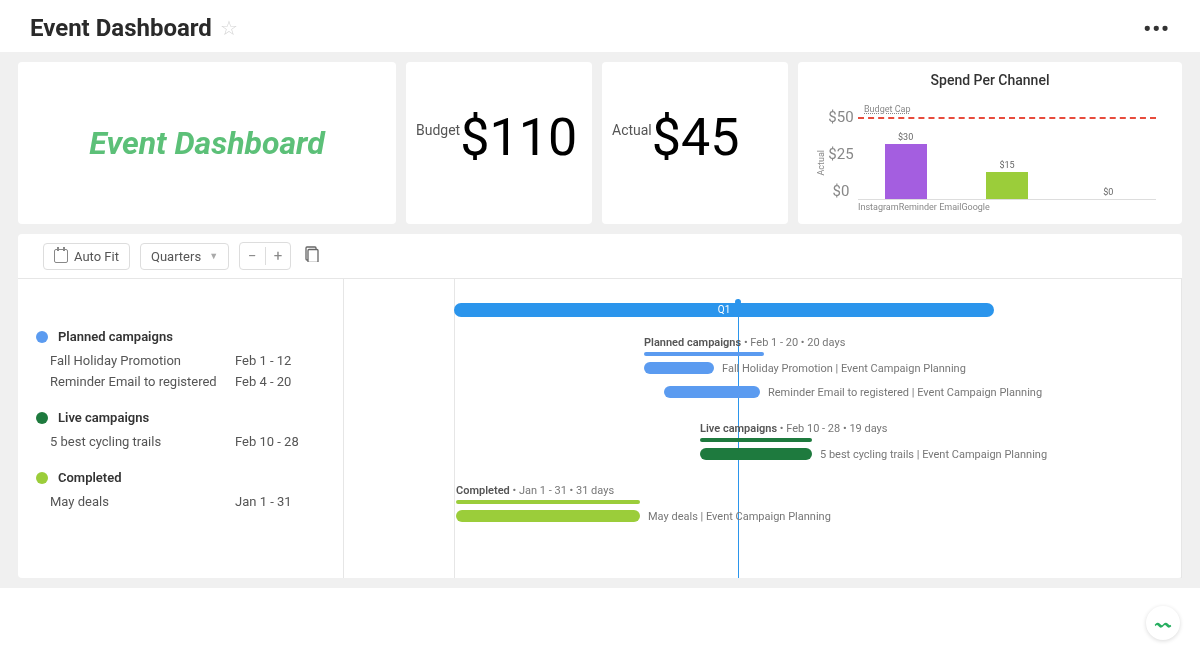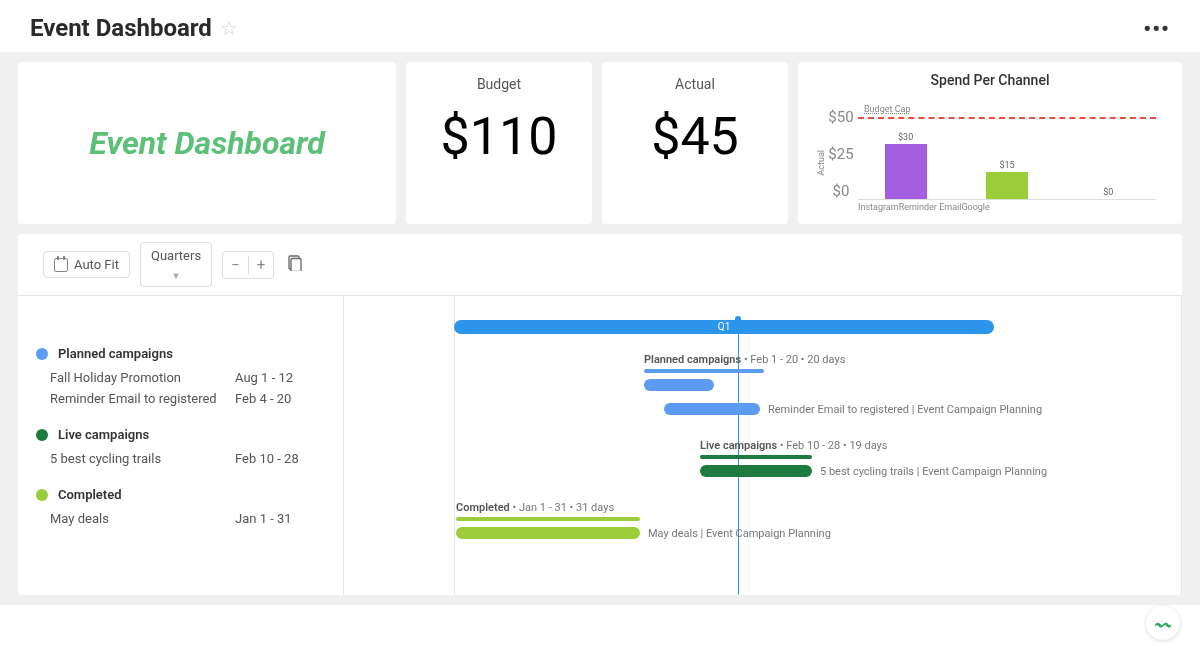--- a/index.html
+++ b/index.html
@@ -14,7 +14,7 @@
 .card { background: #fff; border-radius: 4px; }
 .card-title-big { flex: 0 0 378px; display: flex; align-items: center; justify-content: center; padding: 20px; }
 .dash-title { font-size: 32px; font-weight: 700; font-style: italic; color: #5cc078; }
-.card-metric { flex: 0 0 186px; display: flex; flex-direction: column; align-items: center; padding: 14px 10px 26px; }
+.card-metric { flex: 0 0 186px; display: flex; align-items: center; padding: 14px 10px 26px; }
 .metric-label { font-size: 14px; color: #555; margin-bottom: 14px; }
 .metric-value { font-size: 52px; font-weight: 400; color: #000000; }
 .card-chart { flex: 1; padding: 10px 18px 6px; }

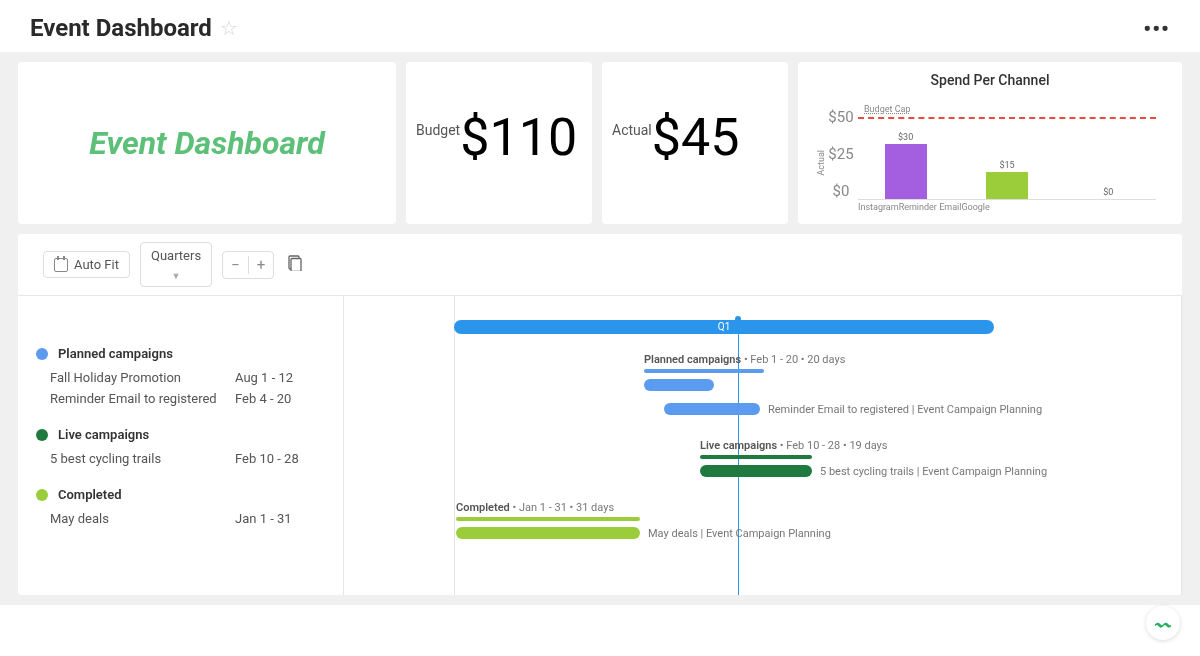--- a/index.html
+++ b/index.html
@@ -34,7 +34,7 @@
 .gantt-card { background: #fff; border-radius: 4px; padding: 0; }
 .gantt-toolbar { display: flex; align-items: center; gap: 10px; padding: 8px 25px; }
 .tb-btn { display: flex; align-items: center; gap: 6px; background: #fff; border: 1px solid #ddd; border-radius: 4px; padding: 5px 10px; font-size: 13px; color: #555; cursor: pointer; }
-.tb-dropdown { display: flex; align-items: center; gap: 8px; background: #fff; border: 1px solid #ddd; border-radius: 4px; padding: 5px 10px; font-size: 13px; color: #555; cursor: pointer; flex-direction: column; }
+.tb-dropdown { display: flex; align-items: center; gap: 8px; background: #fff; border: 1px solid #ddd; border-radius: 4px; padding: 5px 10px; font-size: 13px; color: #555; cursor: pointer; }
 .chev { font-size: 9px; color: #aaa; }
 .zoom-ctrl { display: flex; align-items: center; border: 1px solid #ddd; border-radius: 4px; }
 .zoom-btn { padding: 4px 8px; font-size: 15px; color: #888; cursor: pointer; }

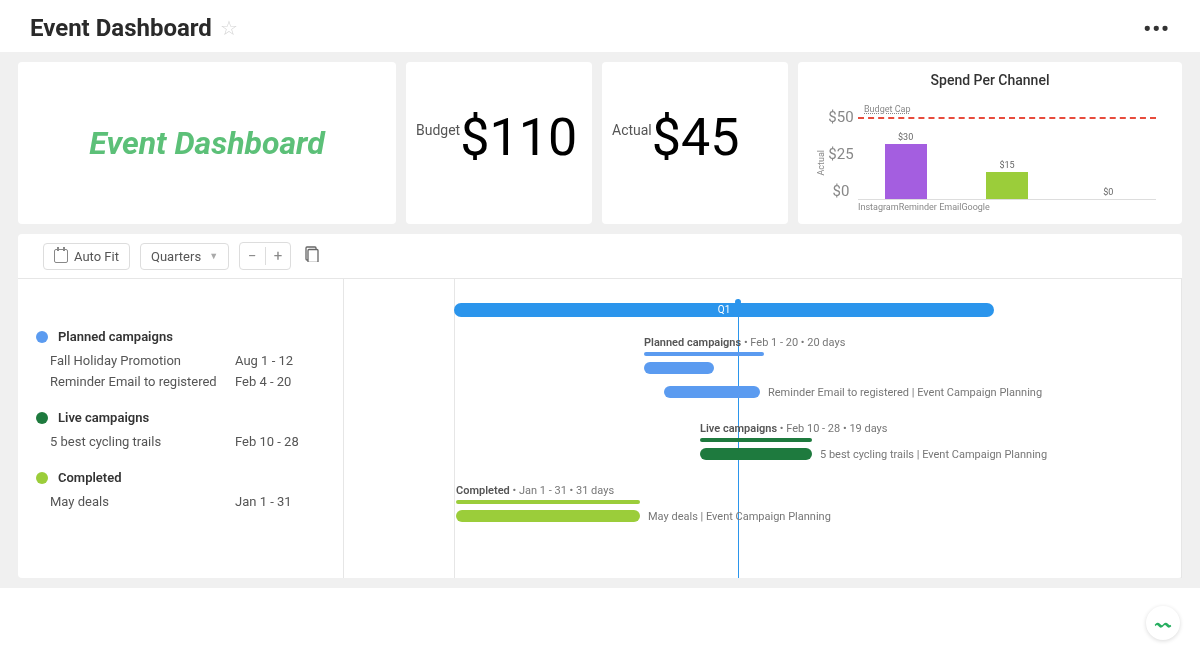--- a/index.html
+++ b/index.html
@@ -166,7 +166,7 @@
         </div>
         <div class="task-row">
           <div class="task-name">Fall Holiday Promotion</div>
-          <div class="task-date">Aug 1 - 12</div>
+          <div class="task-date">Feb 1 - 12</div>
         </div>
         <div class="task-row">
           <div class="task-name">Reminder Email to registered</div>

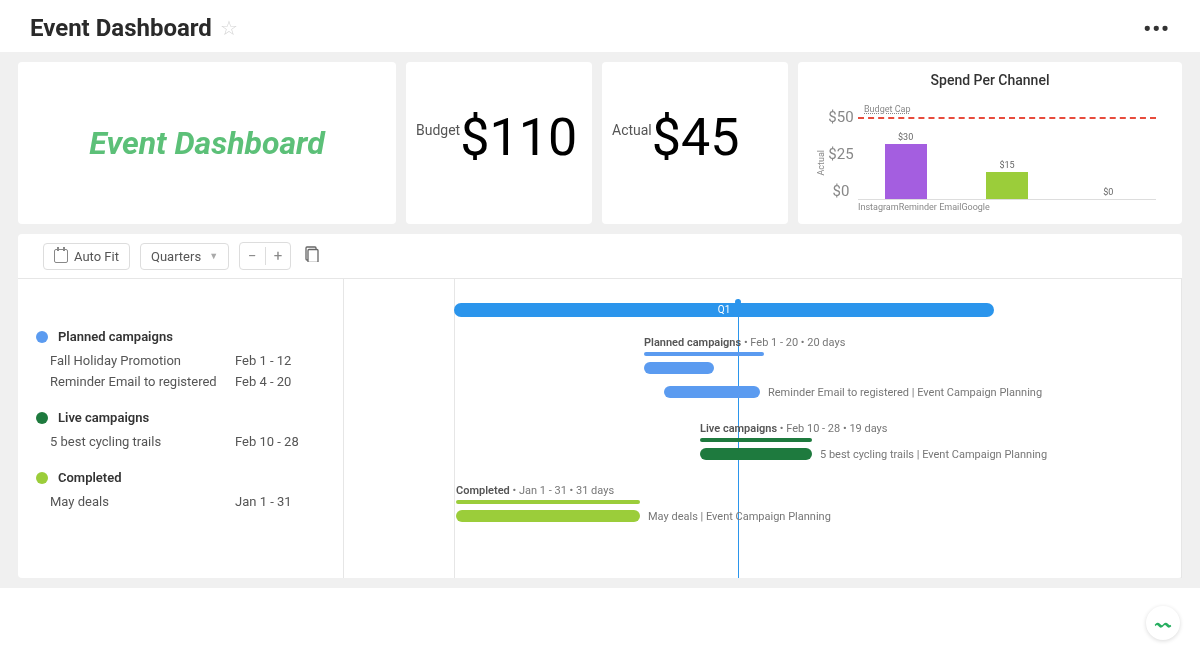--- a/index.html
+++ b/index.html
@@ -207,6 +207,7 @@
         </div>
         <div class="bar-row" style="top:76px;left:300px">
           <div class="gbar" style="width:70px;background:#5b9bf0"></div>
+          <div class="gbar-label">Fall Holiday Promotion | Event Campaign Planning</div>
         </div>
         <div class="bar-row" style="top:100px;left:320px">
           <div class="gbar" style="width:96px;background:#5b9bf0"></div>

